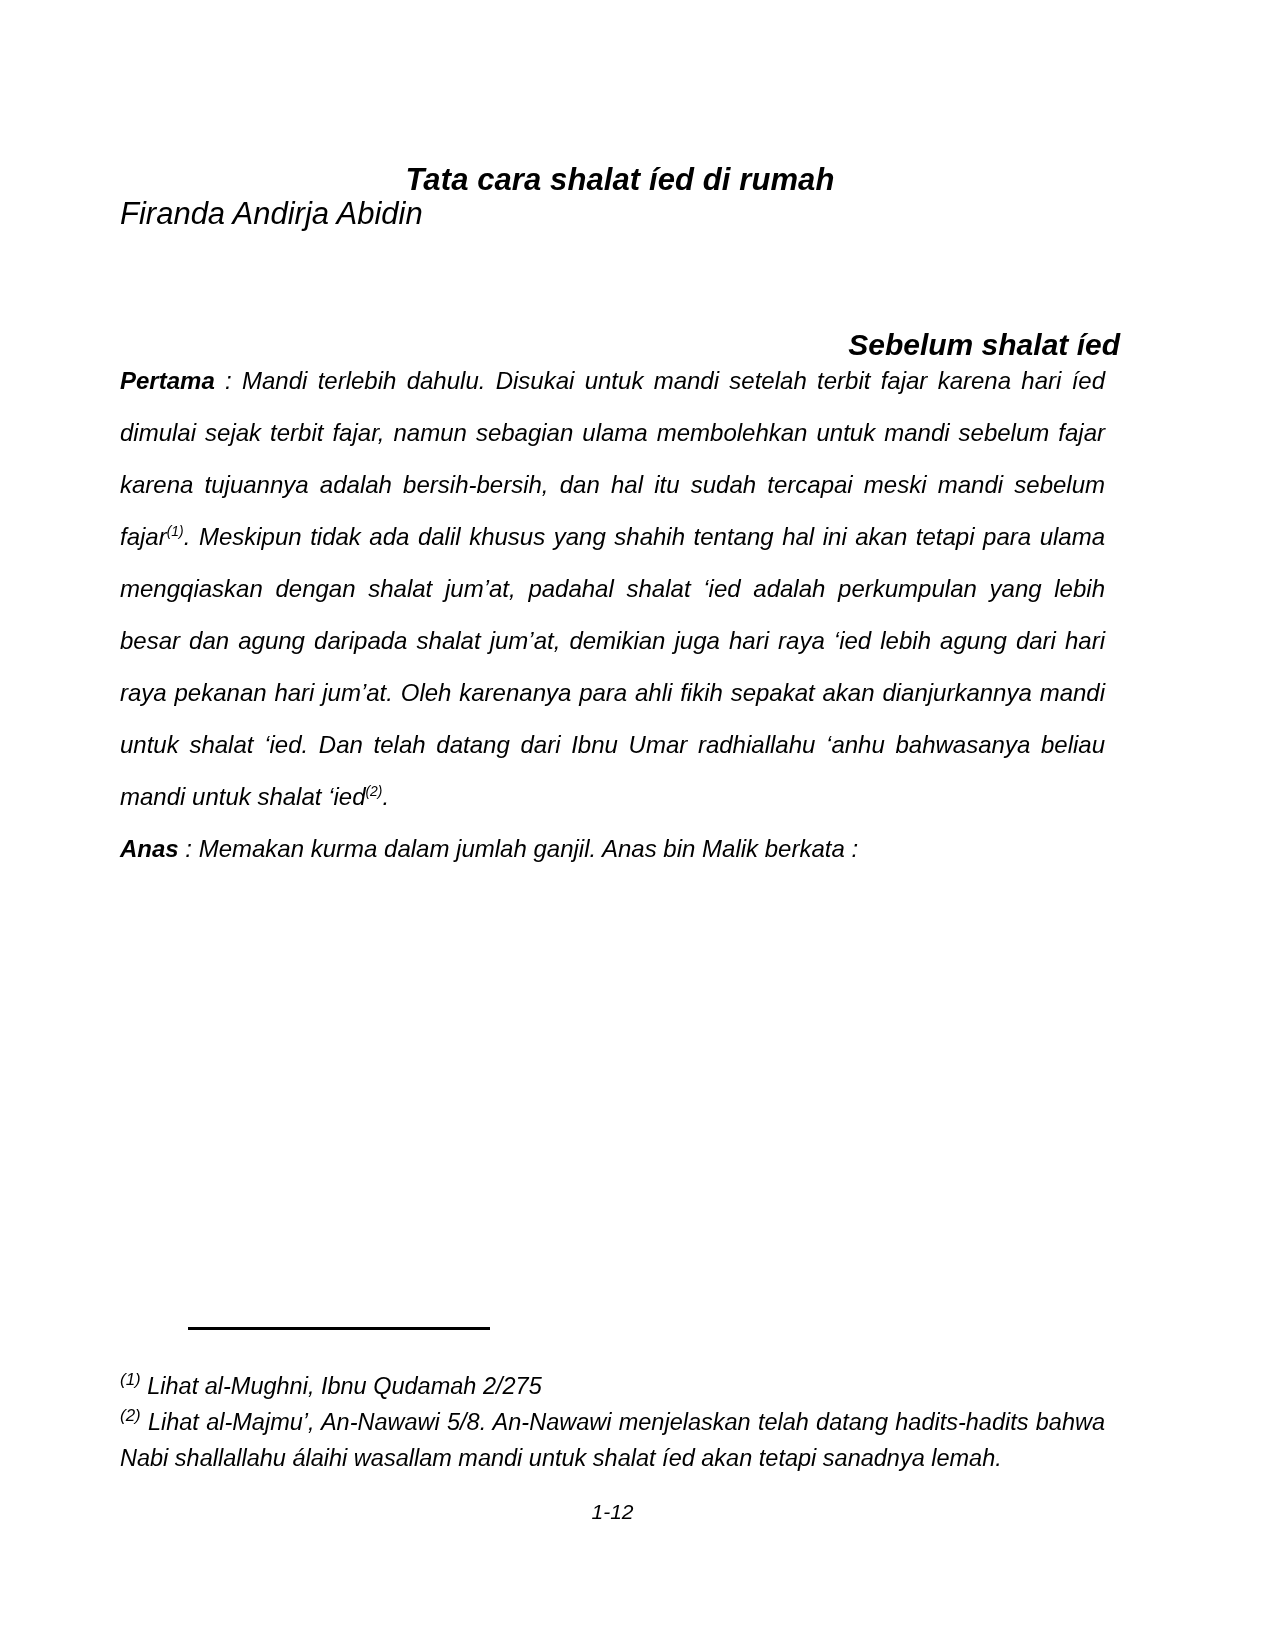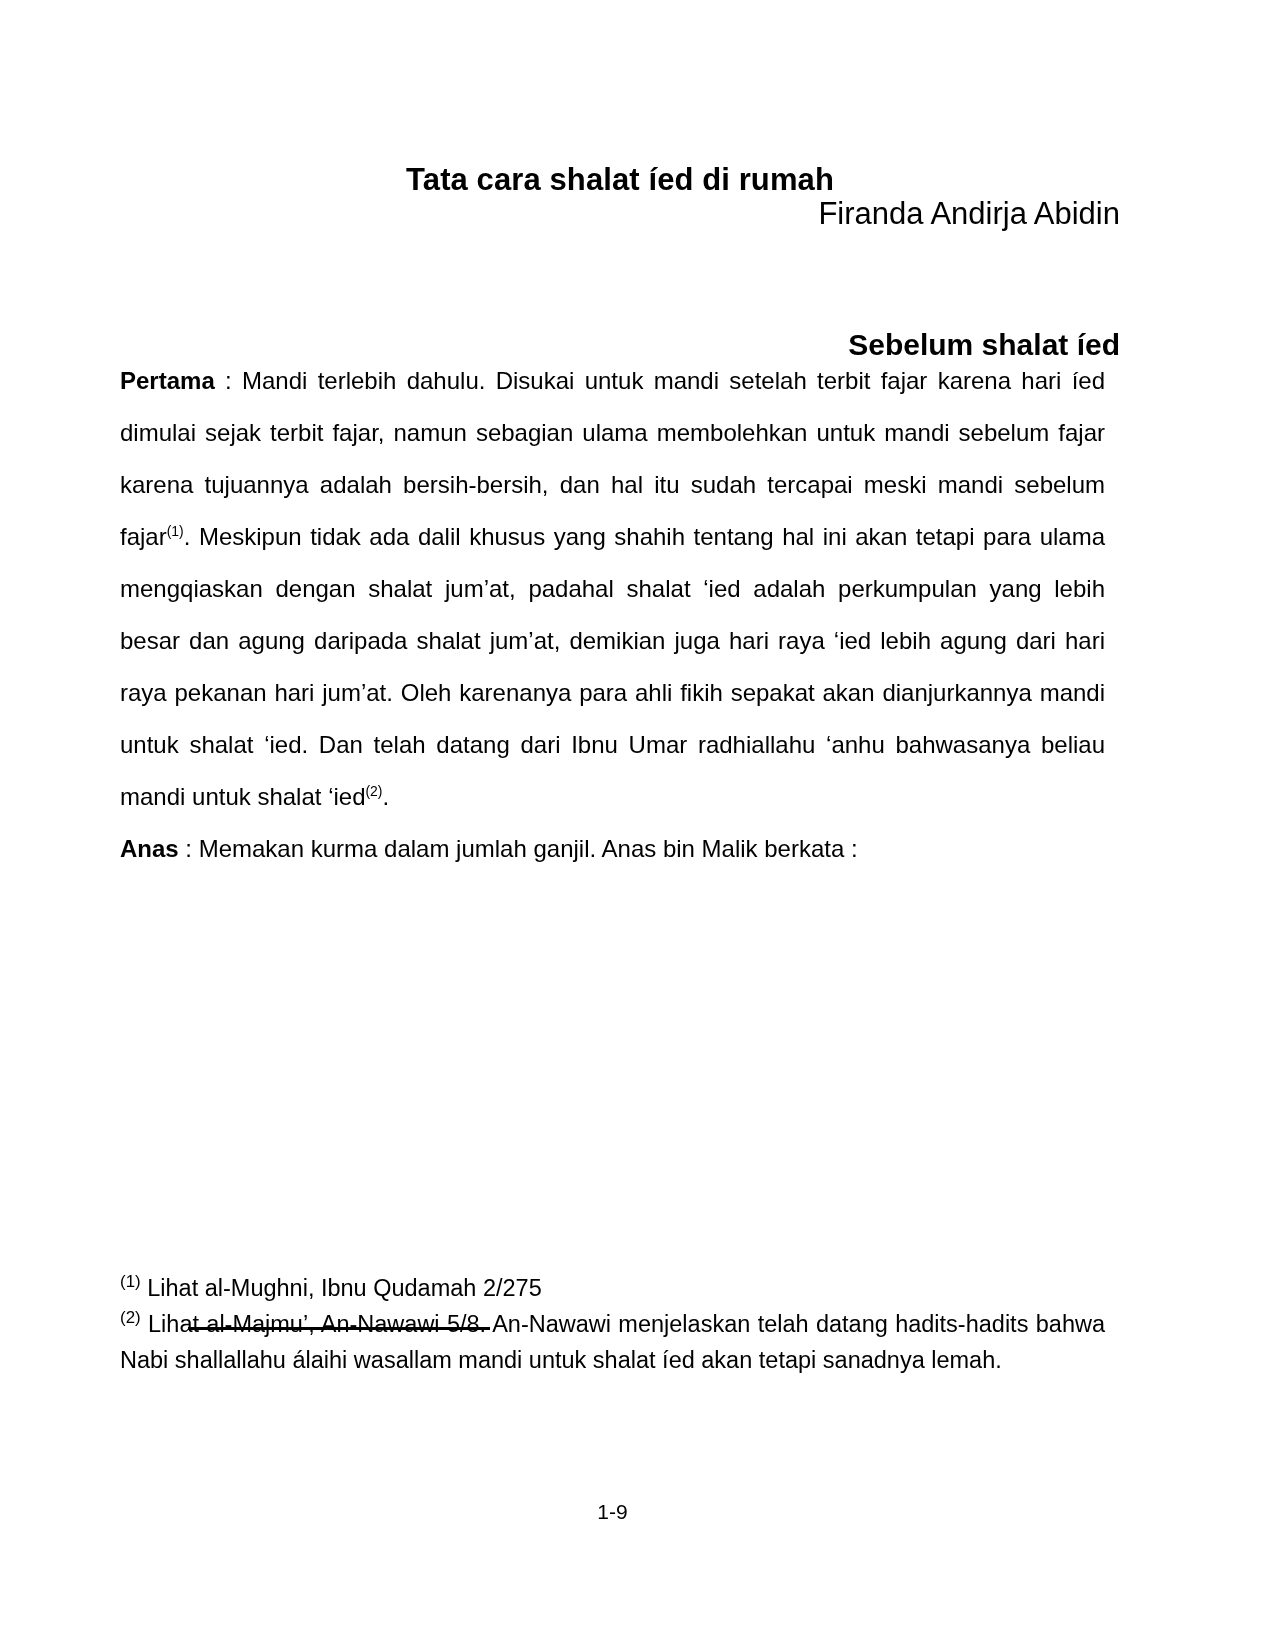--- a/index.html
+++ b/index.html
@@ -22,6 +22,7 @@
     width: 1275px;
     height: 1650px;
     box-sizing: border-box;
+    font-style: italic;
   }
 
   

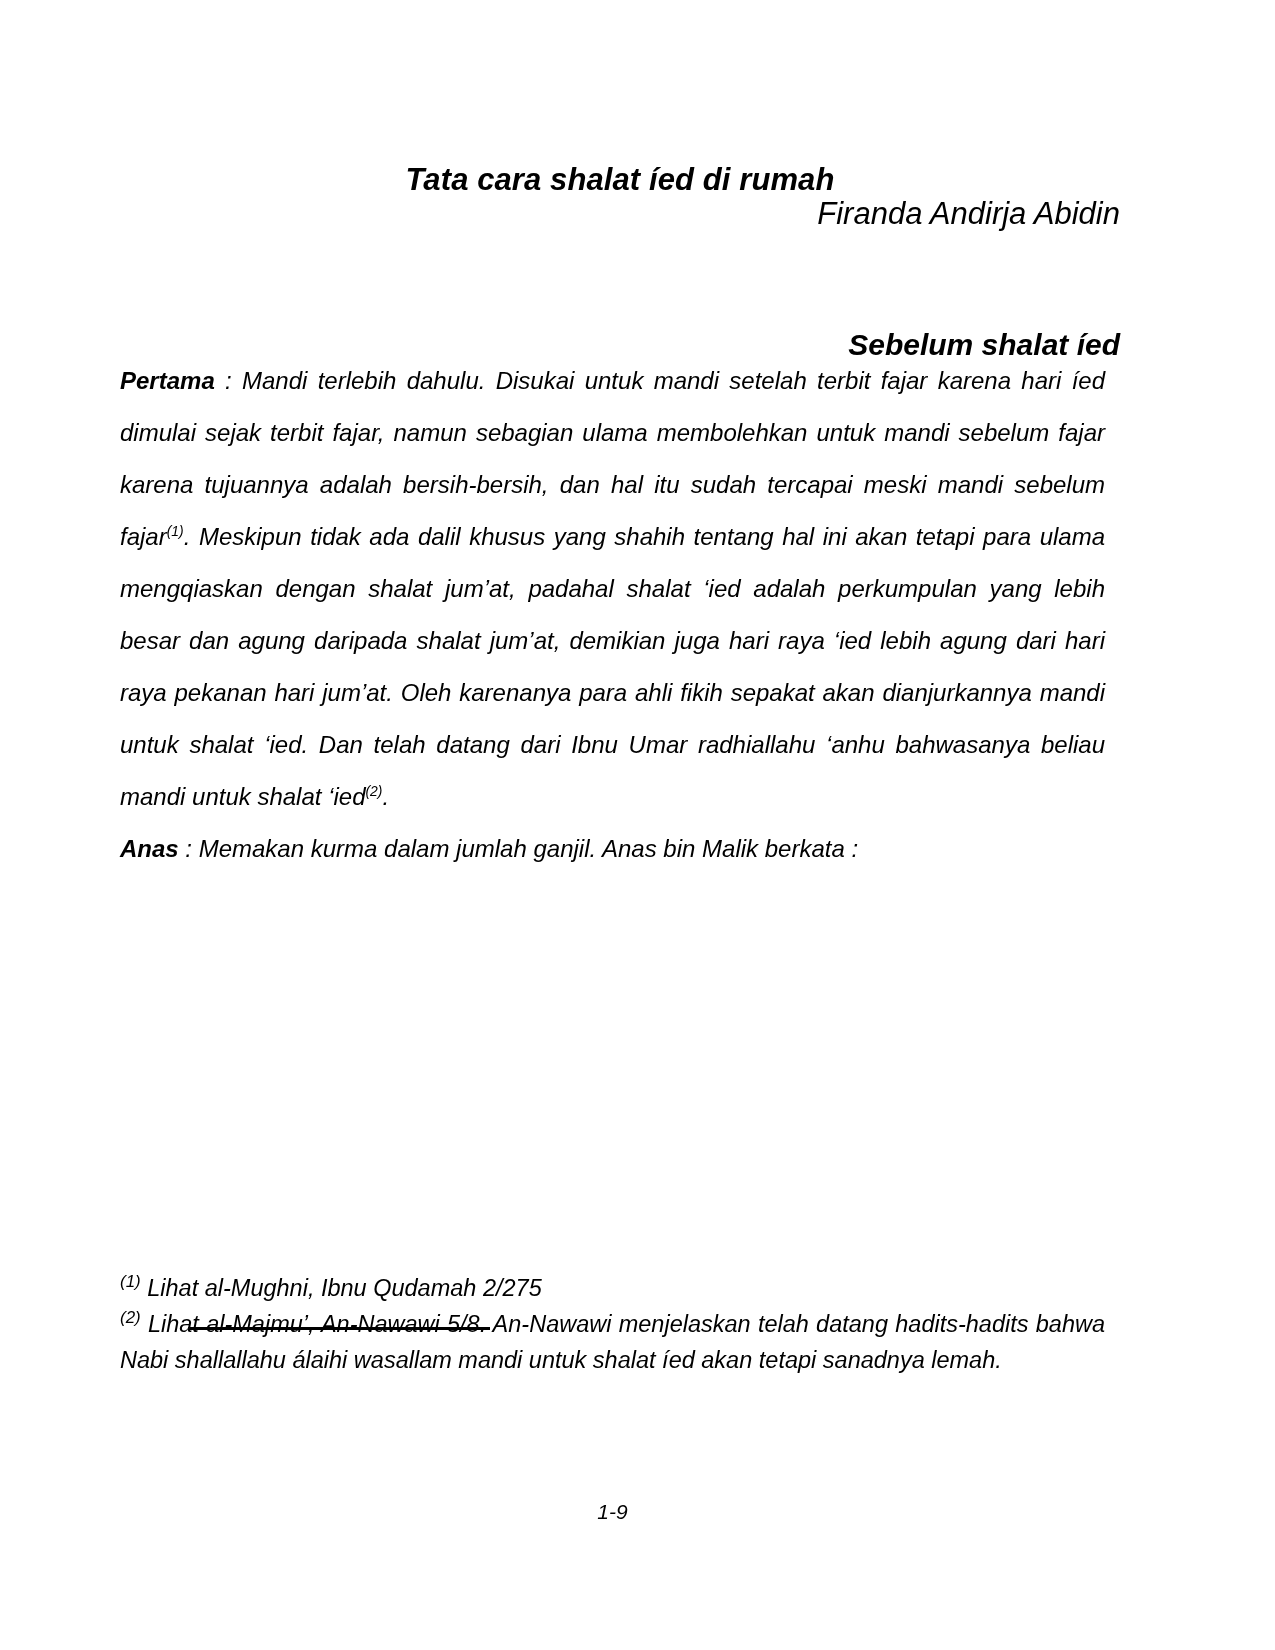--- a/index.html
+++ b/index.html
@@ -42,7 +42,7 @@
     left: 120px;
     top: 196px;
     width: 1000px;
-    text-align: right;
+    text-align: left;
     font-size: 31px;
     font-weight: normal;
     line-height: 1.15;

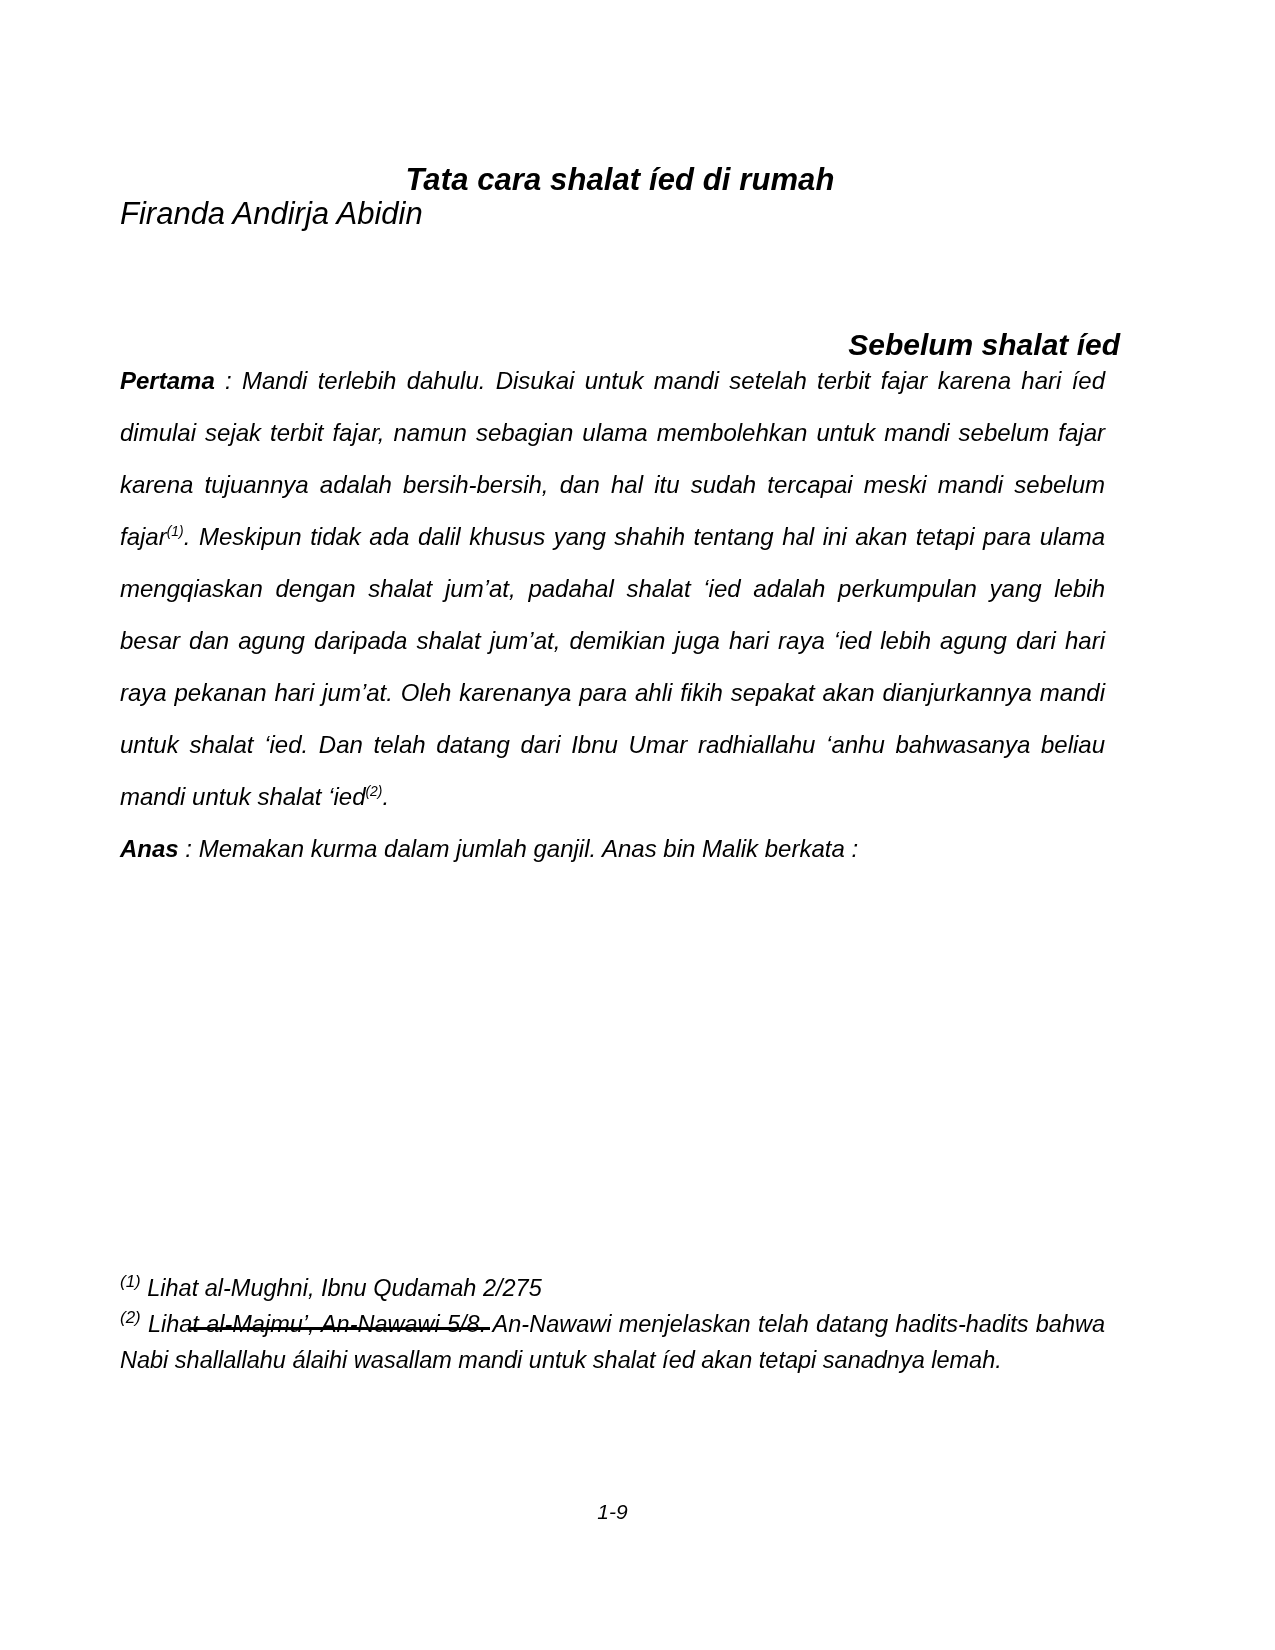--- a/index.html
+++ b/index.html
@@ -97,7 +97,7 @@
   .footnotes {
     position: absolute;
     left: 120px;
-    top: 1270px;
+    top: 1368px;
     width: 985px;
     font-size: 23.5px;
     line-height: 36px;

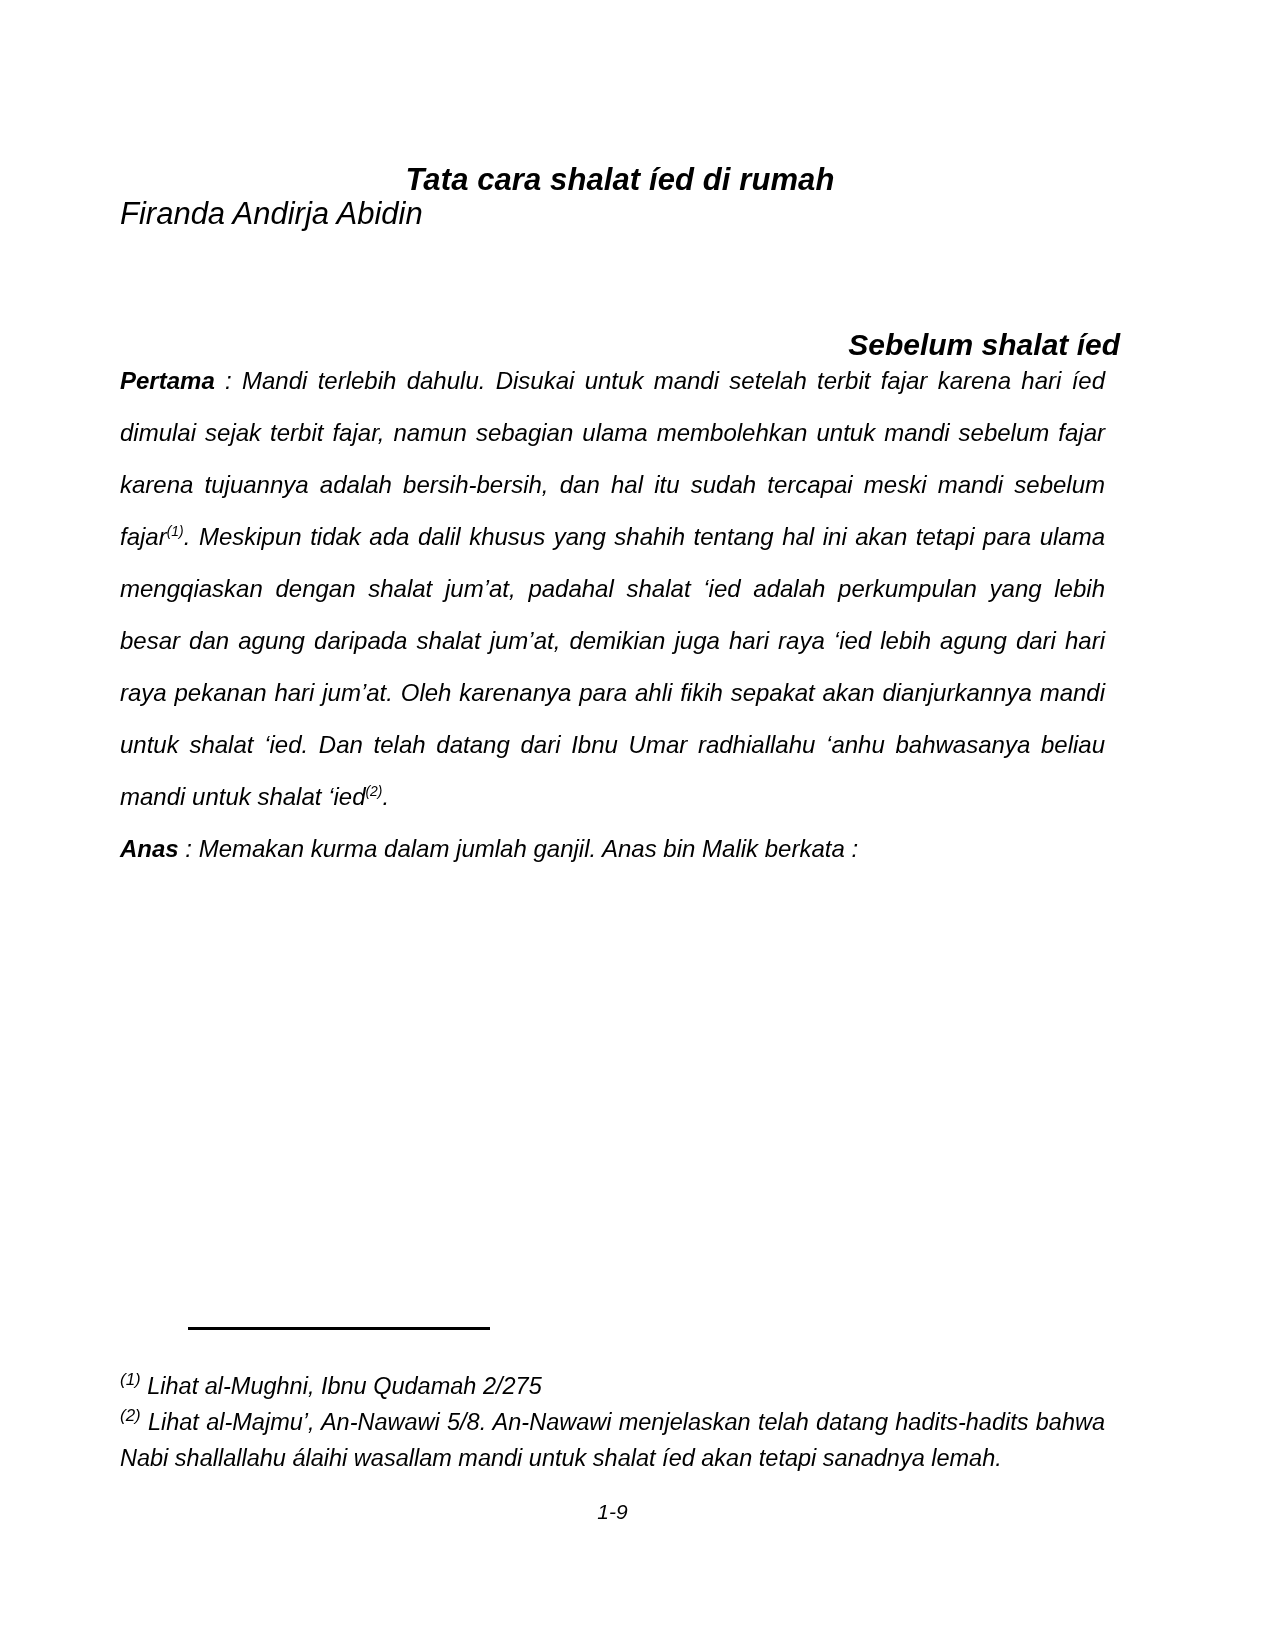--- a/index.html
+++ b/index.html
@@ -155,7 +155,7 @@
 
   </div>
 
-  <div class="page-footer">1-9</div>
+  <div class="page-footer">1-12</div>
 
 </div>
 

